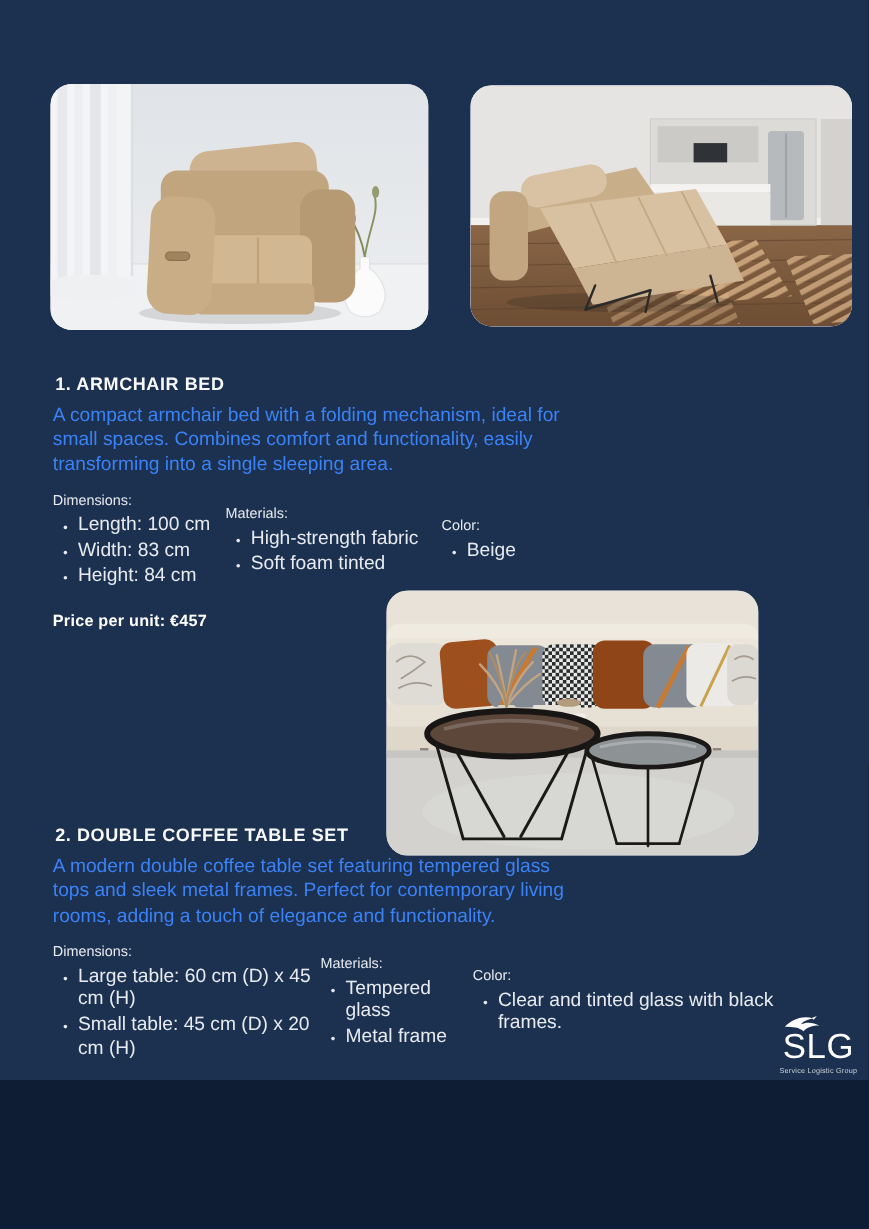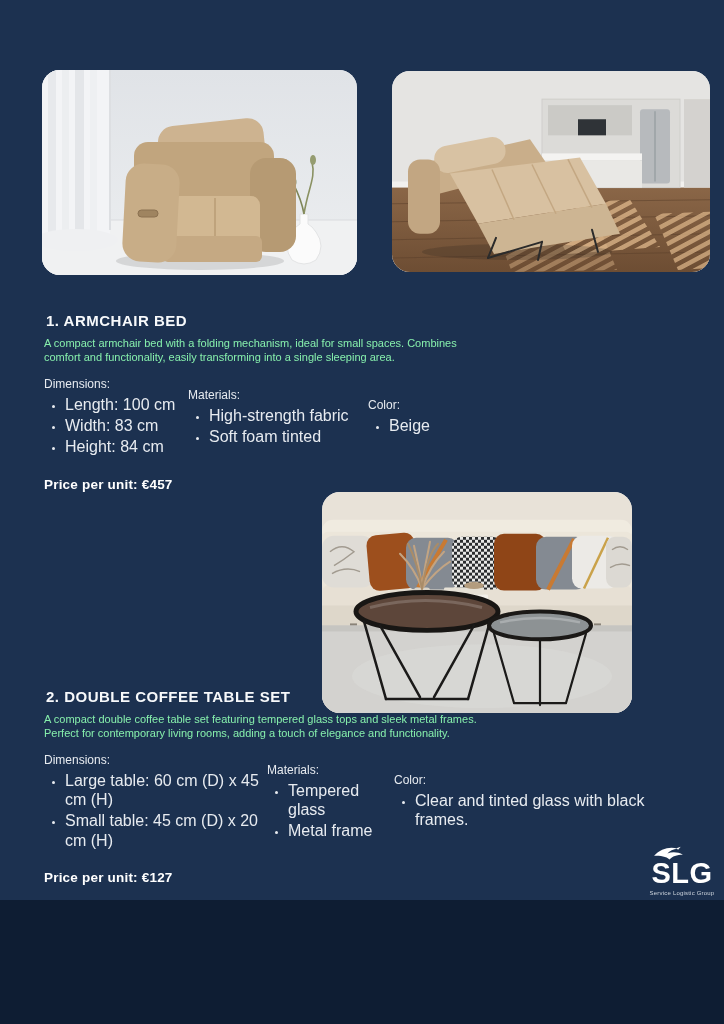--- a/index.html
+++ b/index.html
@@ -21,7 +21,7 @@
     margin:0 0 8px 2px;font-size:15px;font-weight:700;letter-spacing:.5px;
     color:#f7f9fb;
   }
-  .desc{margin:0 0 12px 0;width:436px;font-size:11px;line-height:1.27;color:#86efac;}
+  .desc{margin:0 0 12px 0;width:436px;font-size:16px;line-height:1.27;color:#3b82f6;}
   .specs{display:flex;align-items:center;}
   .s1 .c1{width:144px;}.s1 .c2{width:180px;}.s1 .c3{flex:1;}
   .s2 .c1{width:223px;}.s2 .c2{width:127px;}.s2 .c3{flex:1;}

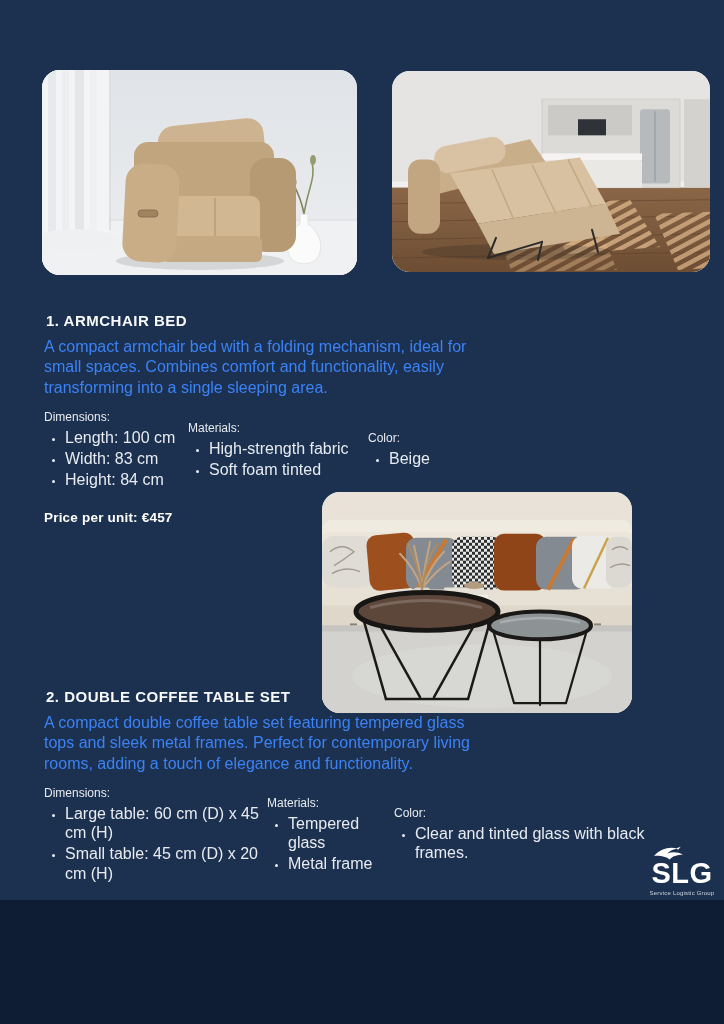--- a/index.html
+++ b/index.html
@@ -259,7 +259,7 @@
 
   <section class="product" id="product2">
     <h2>2. DOUBLE COFFEE TABLE SET</h2>
-    <p class="desc">A compact double coffee table set featuring tempered glass tops and sleek metal frames. Perfect for contemporary living rooms, adding a touch of elegance and functionality.</p>
+    <p class="desc">A modern double coffee table set featuring tempered glass tops and sleek metal frames. Perfect for contemporary living rooms, adding a touch of elegance and functionality.</p>
     <div class="specs s2">
       <div class="c1">
         <div class="spec-label">Dimensions:</div>

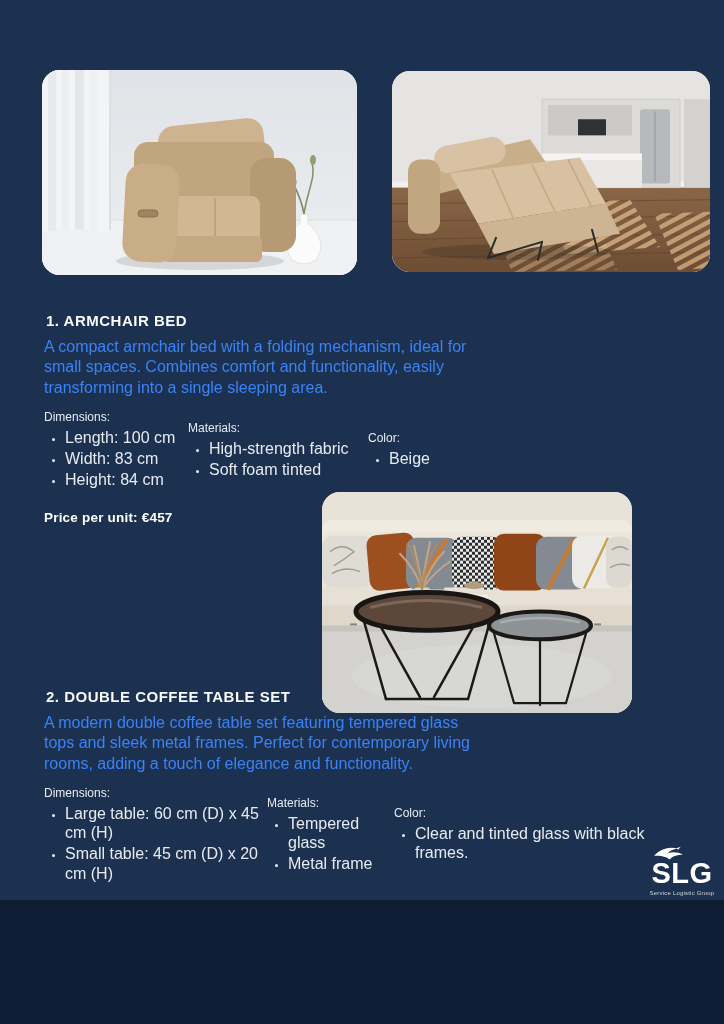--- a/index.html
+++ b/index.html
@@ -38,7 +38,7 @@
   }
   .logo{position:absolute;right:5px;bottom:4px;width:74px;text-align:center;}
   .logo .bird{display:block;width:32px;height:17px;margin:0 auto -2px 8px;}
-  .logo-text{font-size:29px;font-weight:700;line-height:1;color:#ffffff;letter-spacing:0.5px;}
+  .logo-text{font-size:29px;font-weight:400;line-height:1;color:#ffffff;letter-spacing:0.5px;}
   .logo-tagline{font-size:6px;color:#cdd4dd;letter-spacing:.2px;margin-top:2px;white-space:nowrap;}
 </style>
 </head>

